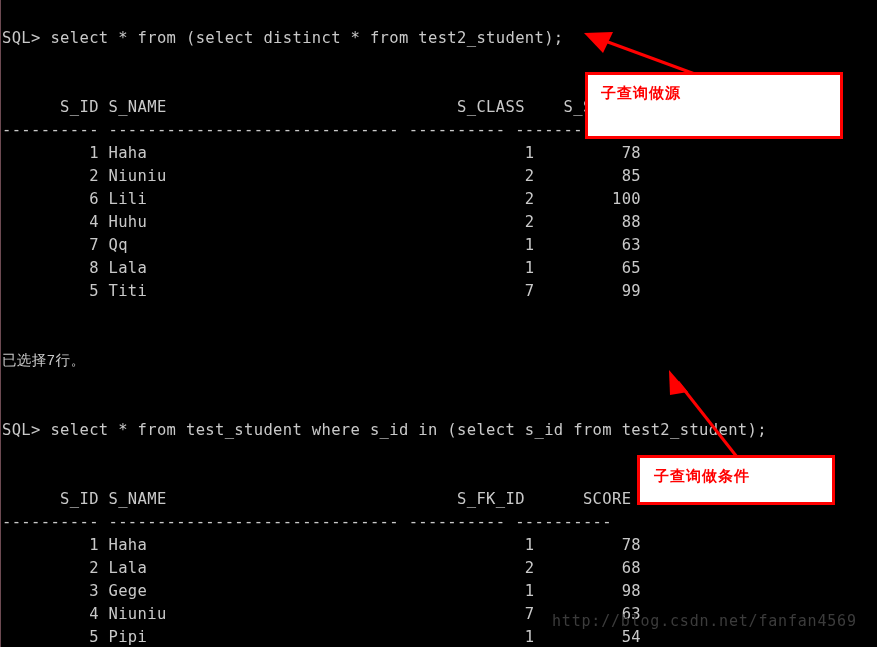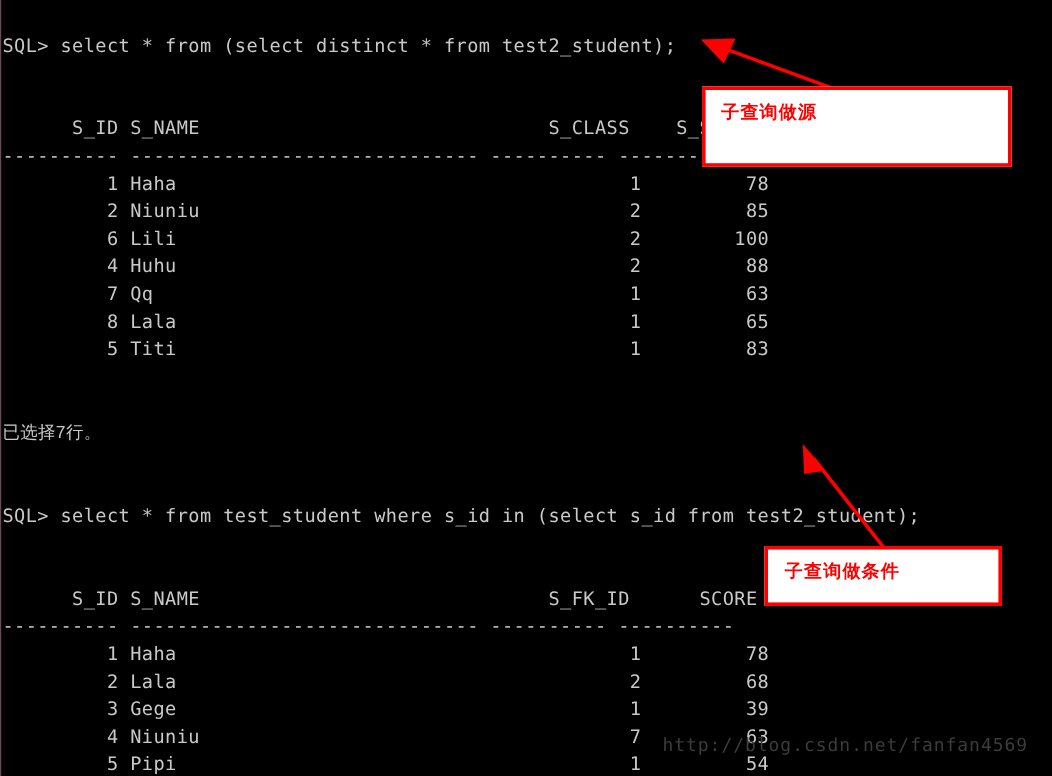--- a/index.html
+++ b/index.html
@@ -80,7 +80,7 @@
 <span>         4 Huhu                                       2         88</span>
 <span>         7 Qq                                         1         63</span>
 <span>         8 Lala                                       1         65</span>
-<span>         5 Titi                                       1         83</span>
+<span>         5 Titi                                       7         99</span>
 <div class="blankline"></div>
 <span class="cn">已选择7行。</span>
 <div class="blankline"></div>

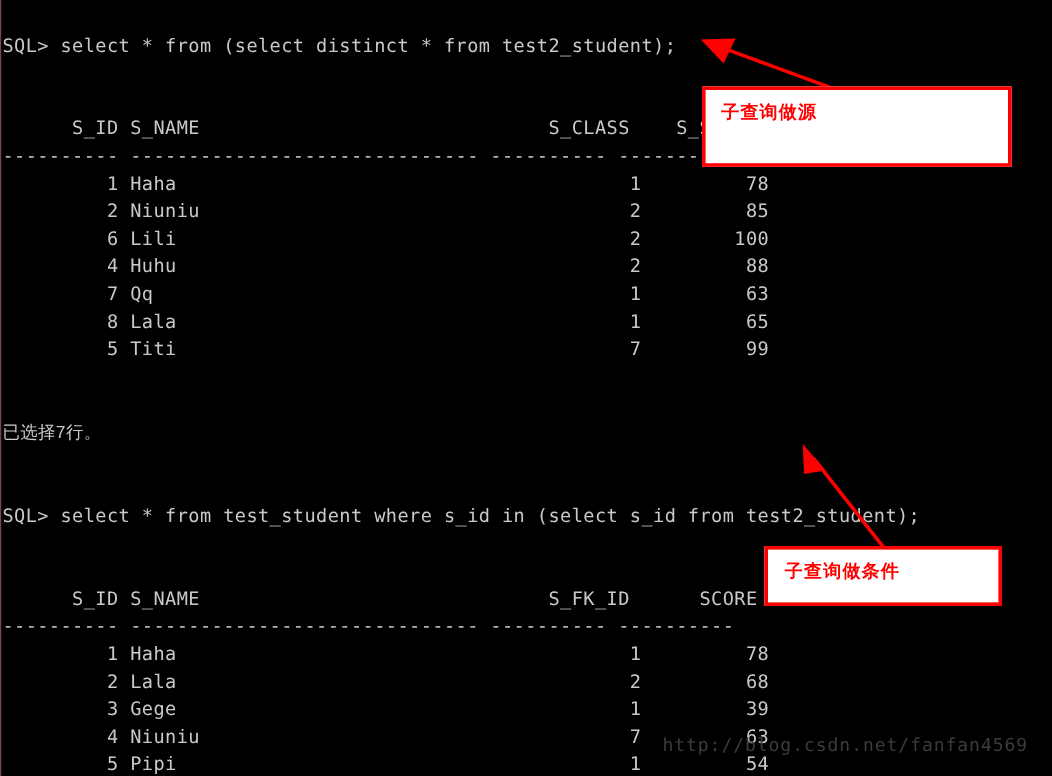--- a/index.html
+++ b/index.html
@@ -27,7 +27,7 @@
     font-family:"DejaVu Sans Mono","Liberation Mono",monospace;
   }
   .blankline{height:23px;}
-  .cn{font-family:Liberation Sans, sans-serif;font-size:14.5px;}
+  .cn{font-family:Liberation Mono, monospace;font-size:14.5px;}
 
   
   .callout{

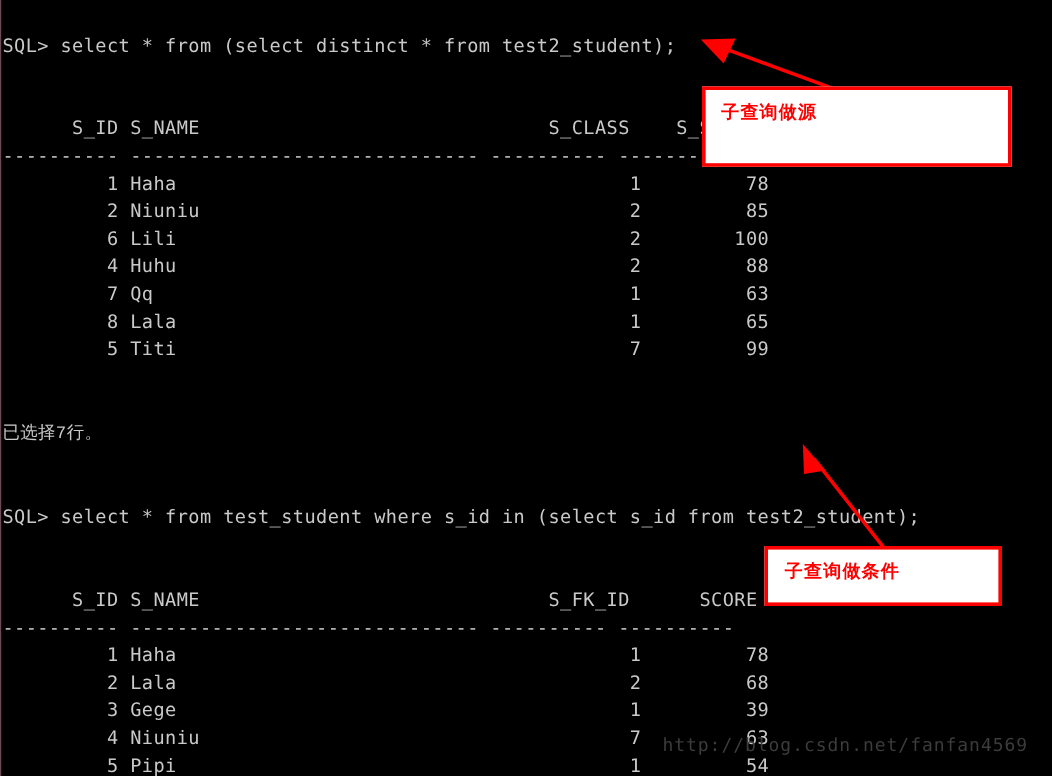--- a/index.html
+++ b/index.html
@@ -90,7 +90,7 @@
 <span>---------- ------------------------------ ---------- ----------</span>
 <span>         1 Haha                                       1         78</span>
 <span>         2 Lala                                       2         68</span>
-<span>         3 Gege                                       1         39</span>
+<span>         3 Gege                                       1         98</span>
 <span>         4 Niuniu                                     7         63</span>
 <span>         5 Pipi                                       1         54</span>
 

